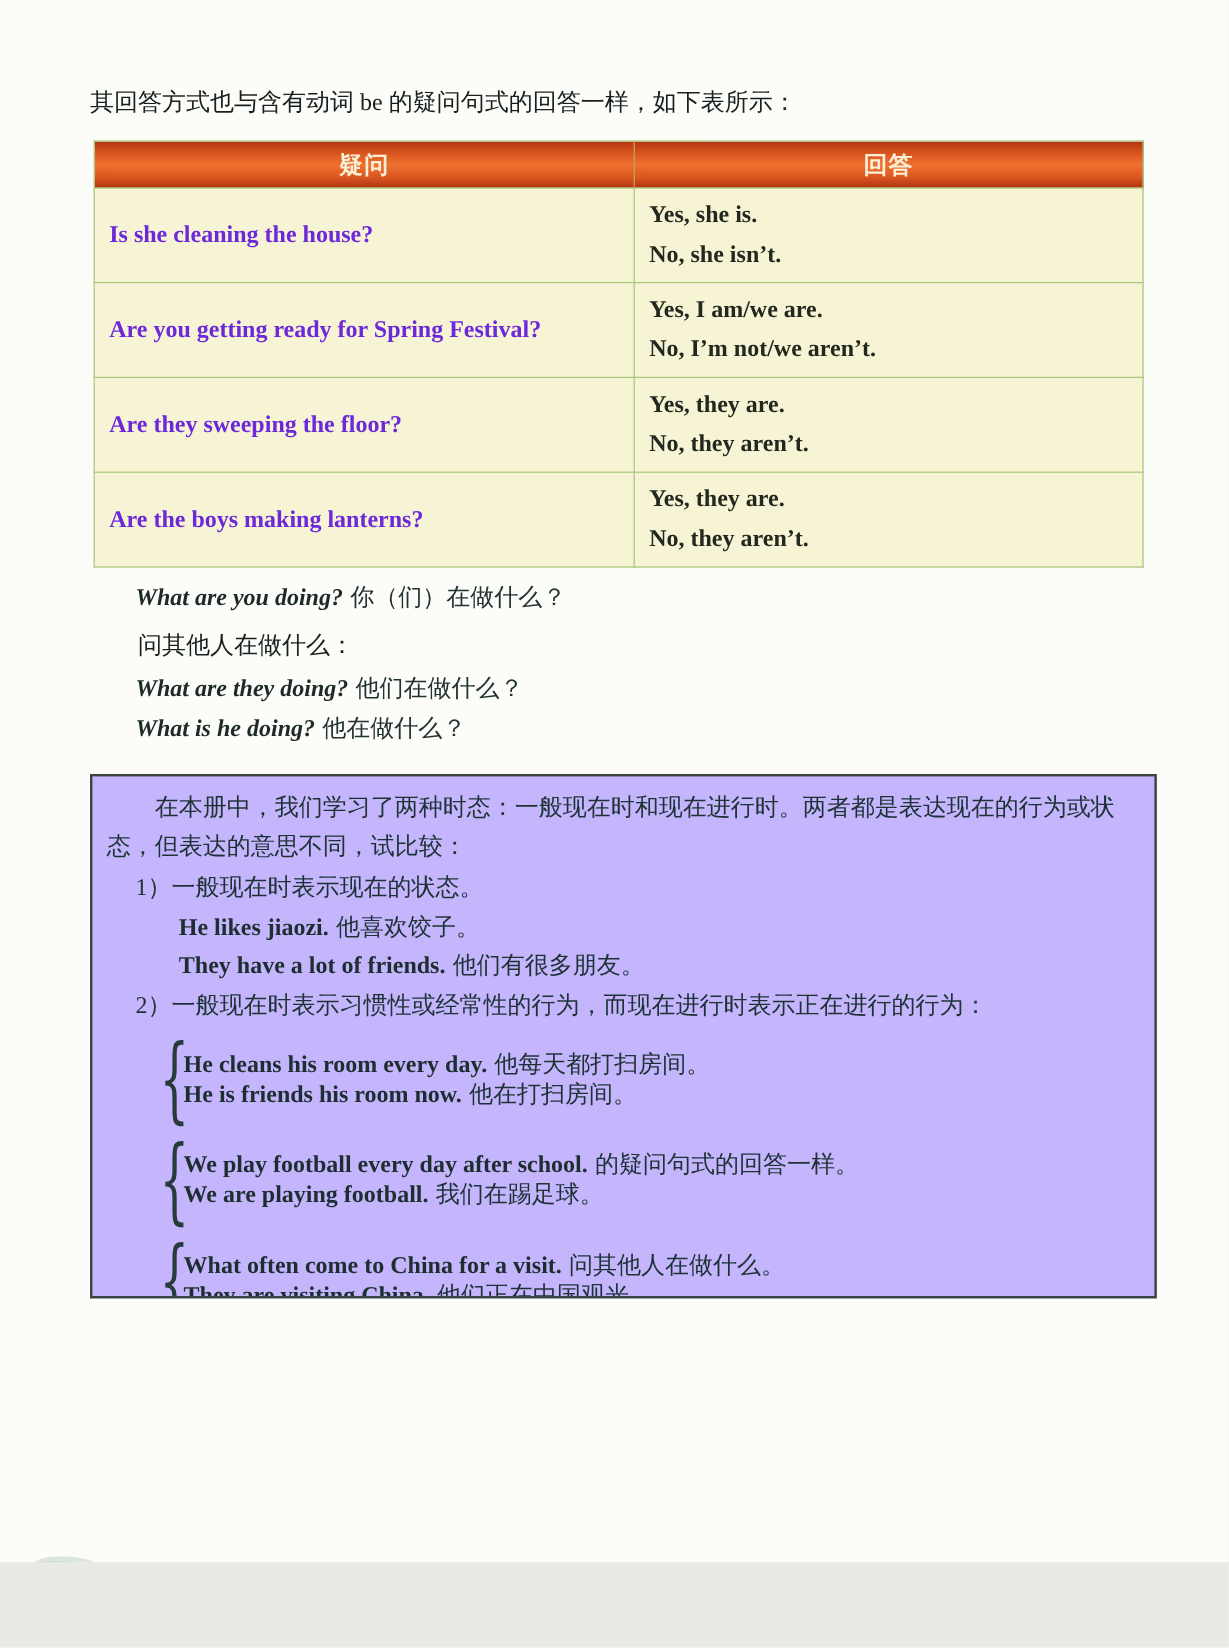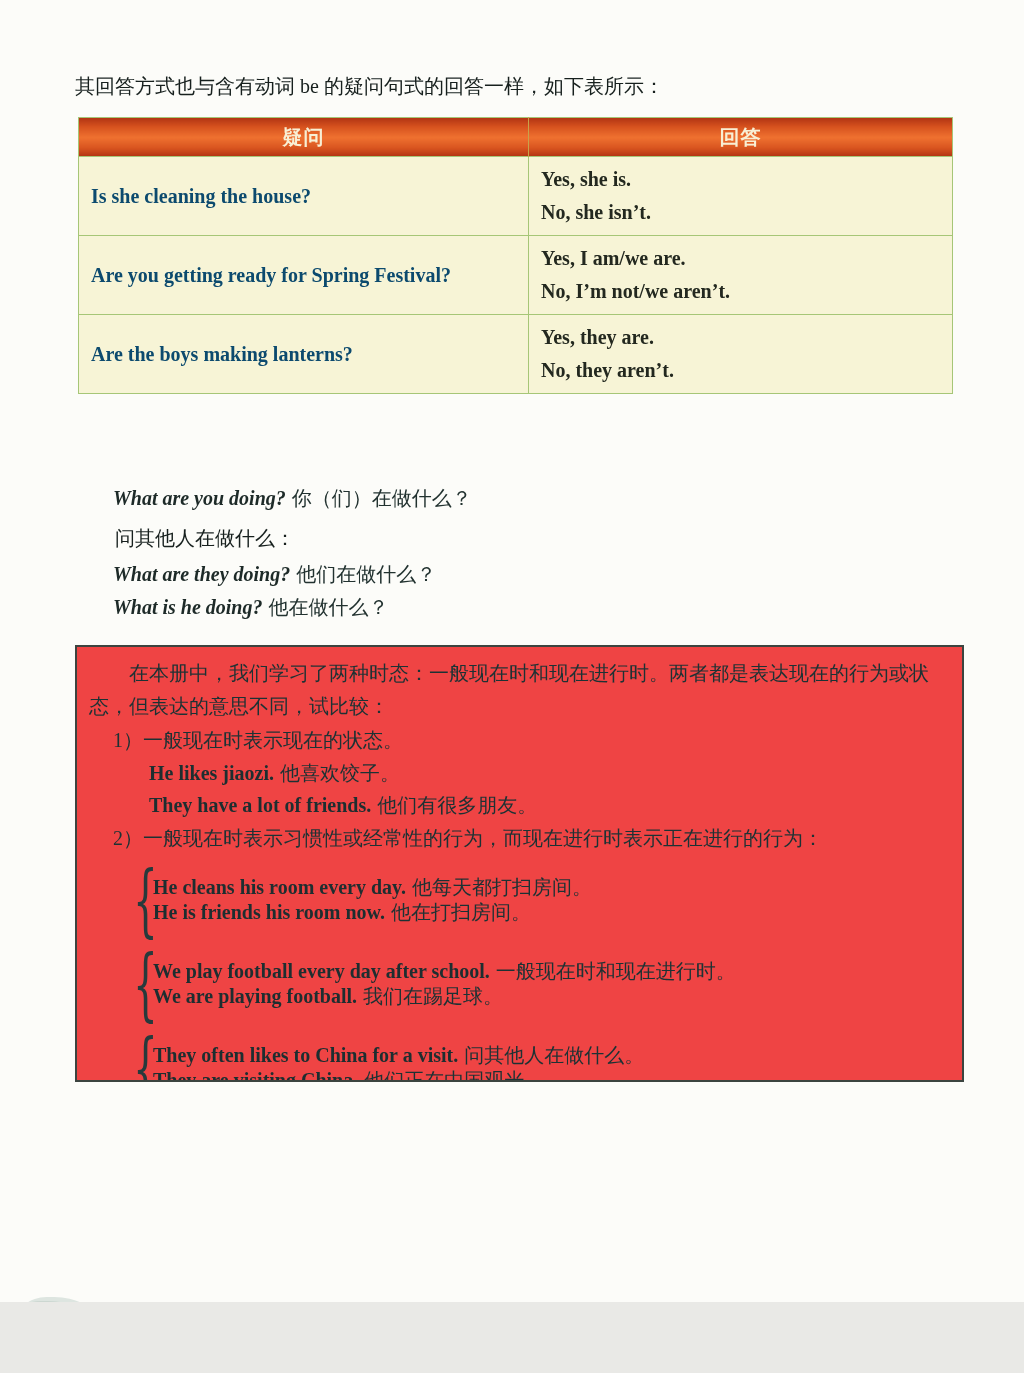--- a/index.html
+++ b/index.html
@@ -36,7 +36,7 @@
     vertical-align:middle;padding:4px 12px;
   }
   .qa-table td.q{
-    font-size:20px;font-weight:bold;color:#0c4a6e;
+    font-size:20px;font-weight:bold;color:#6d28d9;
   }
   .qa-table td.a div{
     font-size:20px;font-weight:bold;color:#23281f;line-height:33px;

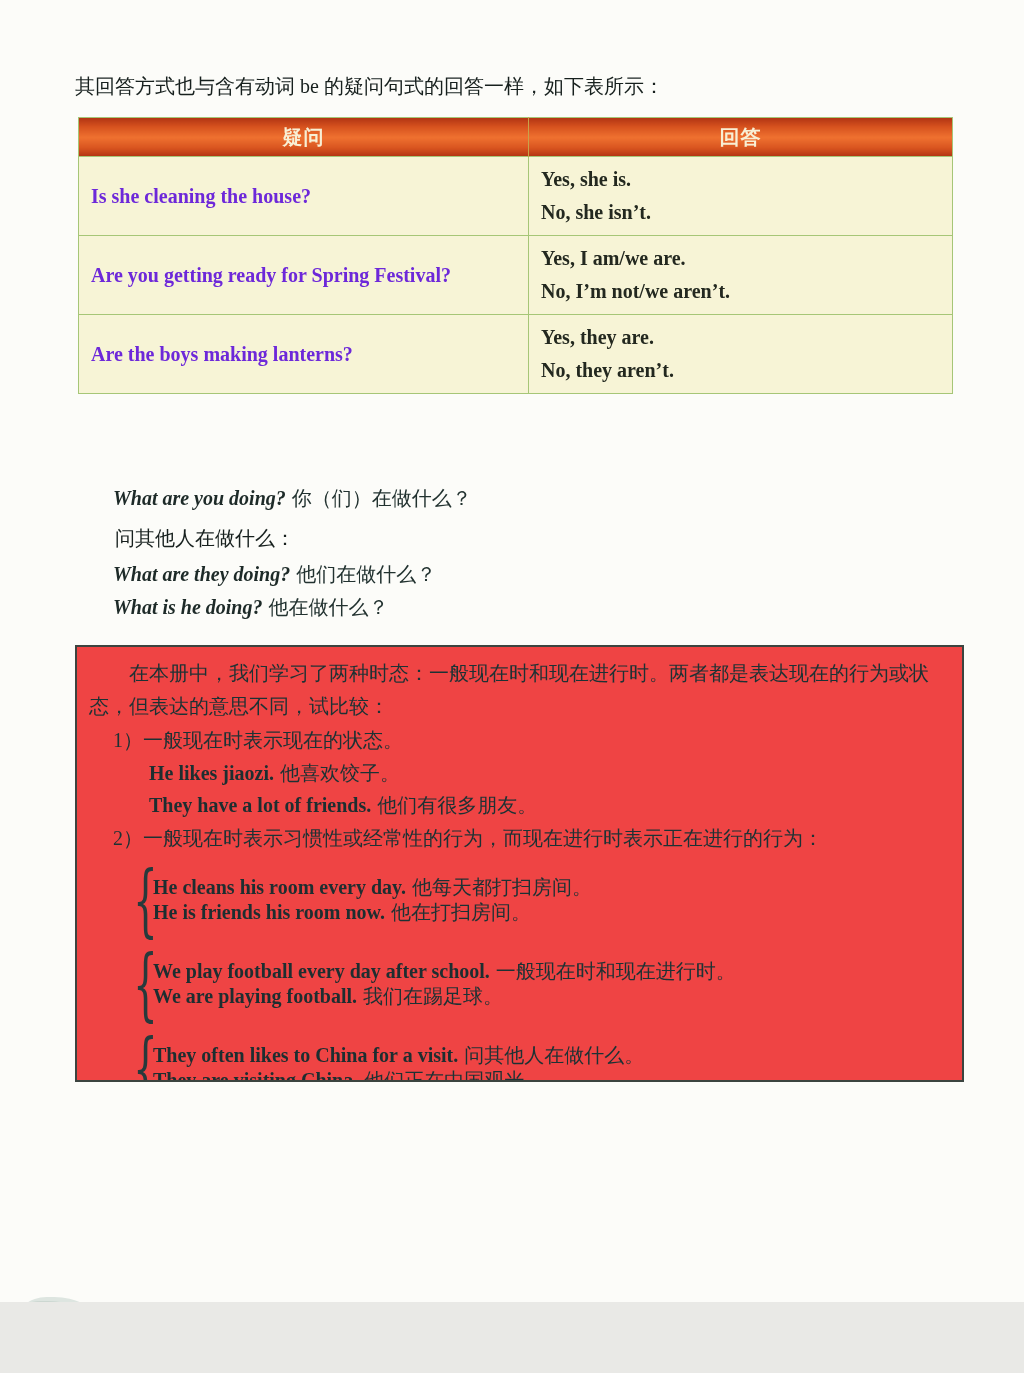--- a/index.html
+++ b/index.html
@@ -127,6 +127,13 @@
         </td>
       </tr>
       <tr>
+        <td class="q">Are they sweeping the floor?</td>
+        <td class="a">
+          <div>Yes, they are.</div>
+          <div>No, they aren’t.</div>
+        </td>
+      </tr>
+      <tr>
         <td class="q">Are the boys making lanterns?</td>
         <td class="a">
           <div>Yes, they are.</div>

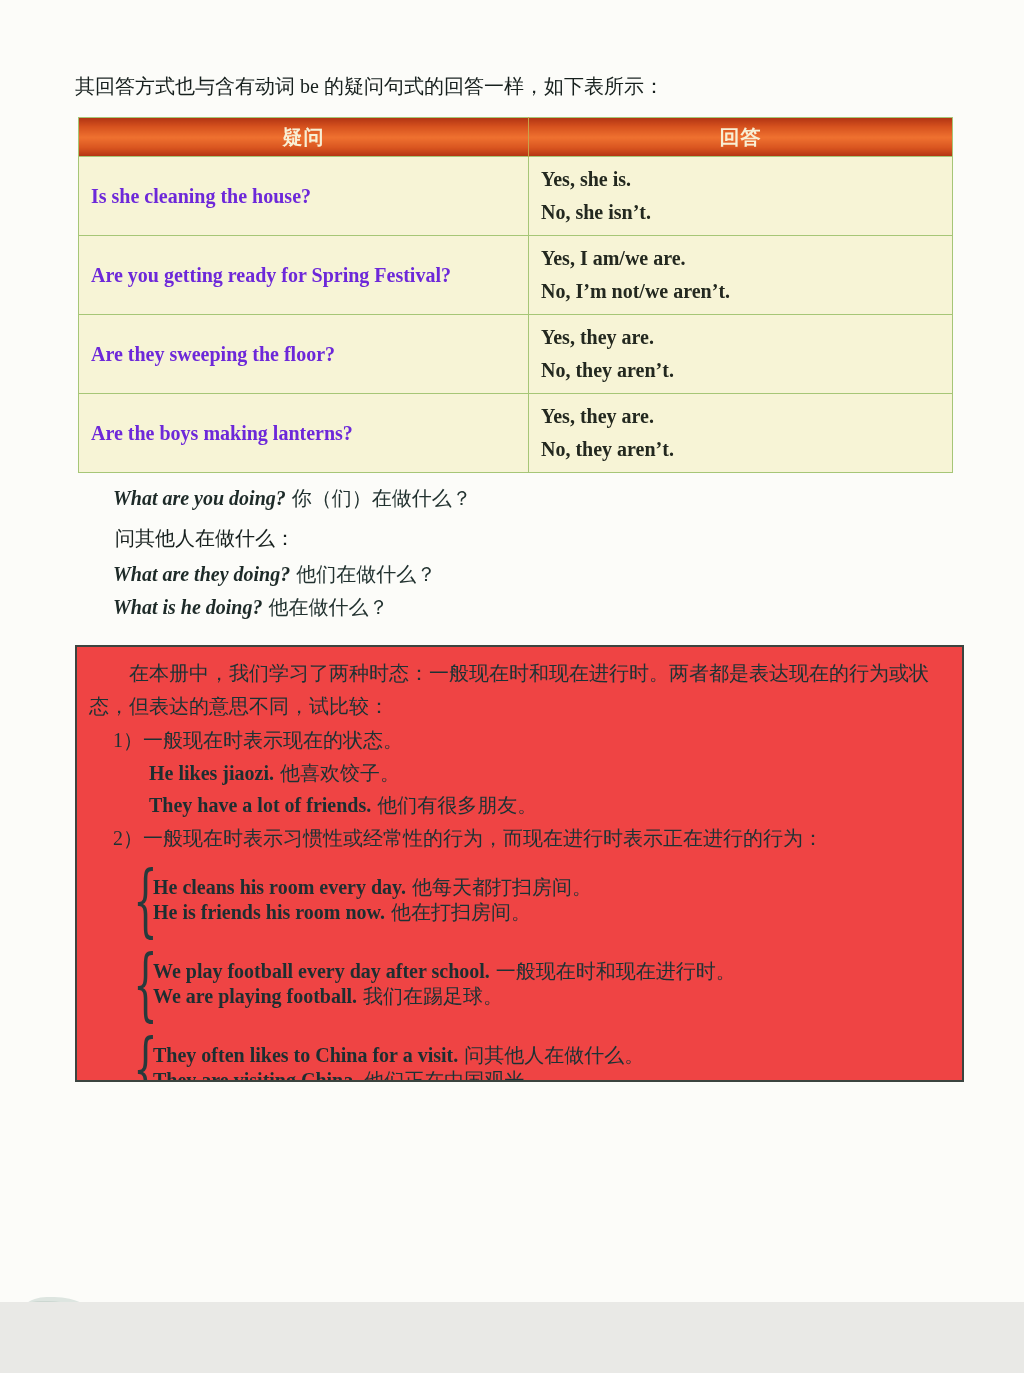--- a/index.html
+++ b/index.html
@@ -54,7 +54,7 @@
   
   .note-box{
     position:absolute;top:645px;left:75px;width:889px;height:437px;
-    box-sizing:border-box;border:2px solid #3c4440;background:#ef4444;
+    box-sizing:border-box;border:2px solid #3c4440;background:#c4b5fd;
     padding:10px 16px 8px 12px;overflow:hidden;
   }
   .note-box p{margin:0;}

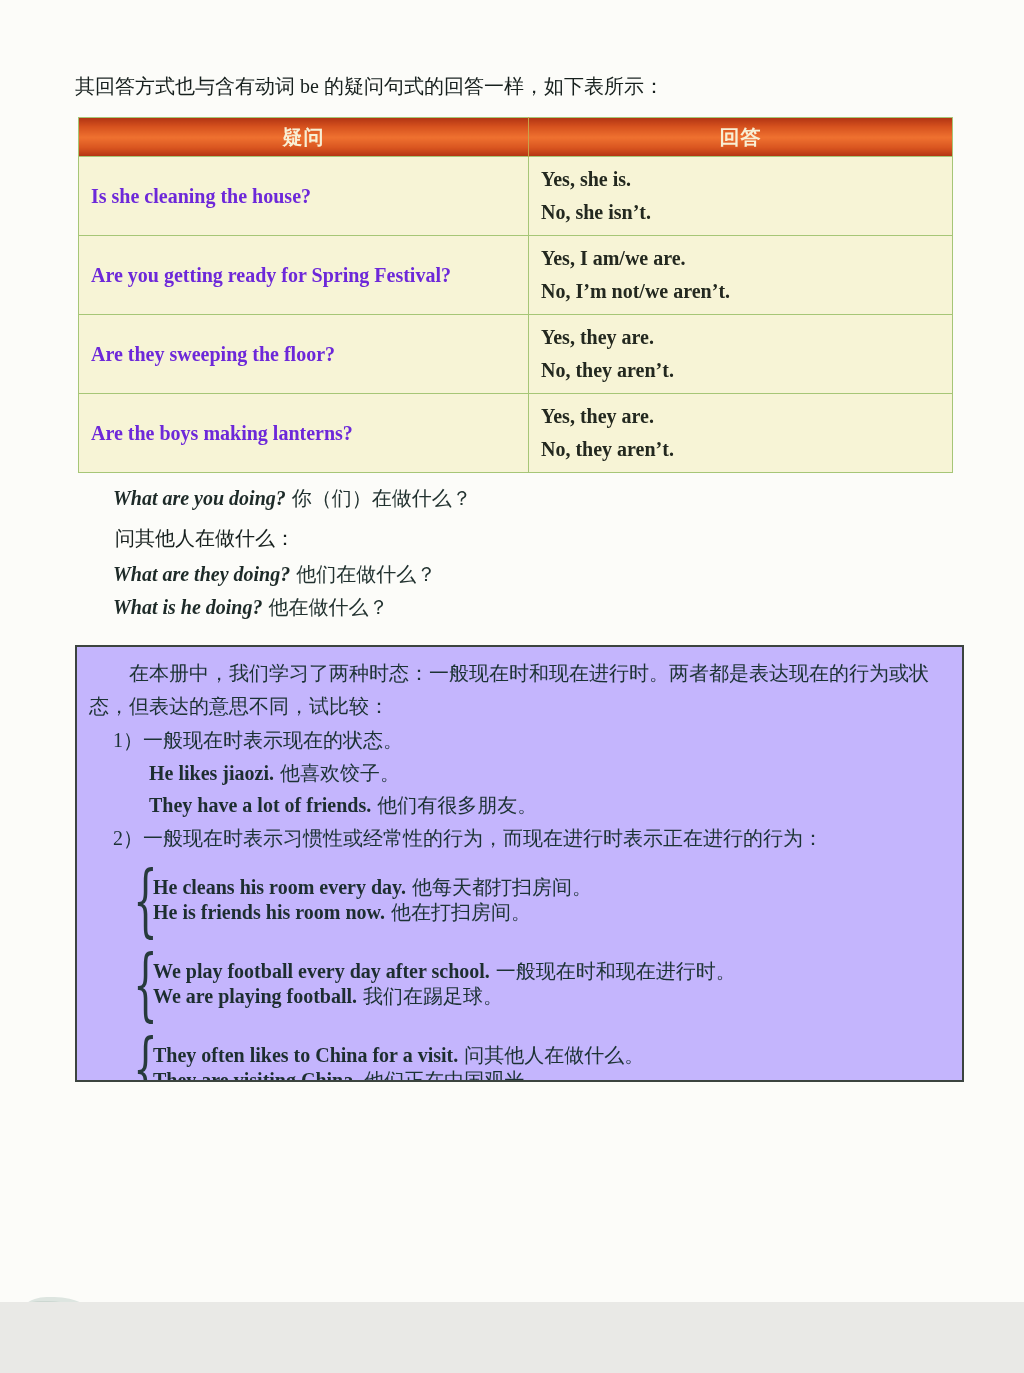--- a/index.html
+++ b/index.html
@@ -184,7 +184,7 @@
       <span class="brace"></span>
       <div class="pair-lines">
         <div class="pair-line">
-          <span class="en">We play football every day after school.</span><span class="zh">一般现在时和现在进行时。</span>
+          <span class="en">We play football every day after school.</span><span class="zh">的疑问句式的回答一样。</span>
         </div>
         <div class="pair-line">
           <span class="en">We are playing football.</span><span class="zh">我们在踢足球。</span>

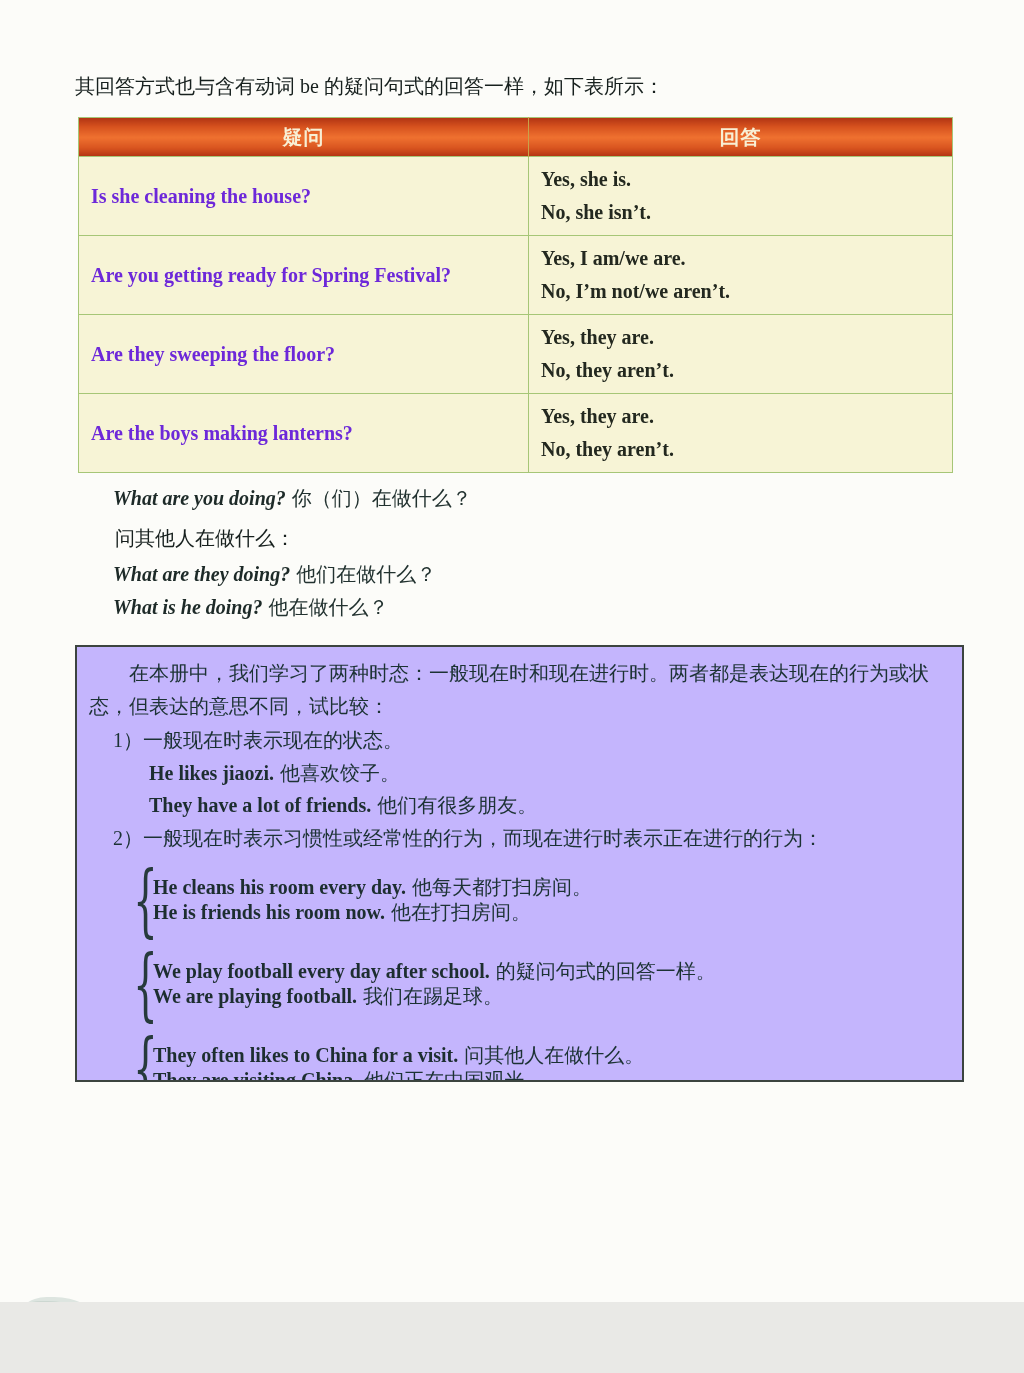--- a/index.html
+++ b/index.html
@@ -196,7 +196,7 @@
       <span class="brace"></span>
       <div class="pair-lines">
         <div class="pair-line">
-          <span class="en">They often likes to China for a visit.</span><span class="zh">问其他人在做什么。</span>
+          <span class="en">What often come to China for a visit.</span><span class="zh">问其他人在做什么。</span>
         </div>
         <div class="pair-line">
           <span class="en">They are visiting China.</span><span class="zh">他们正在中国观光。</span>

